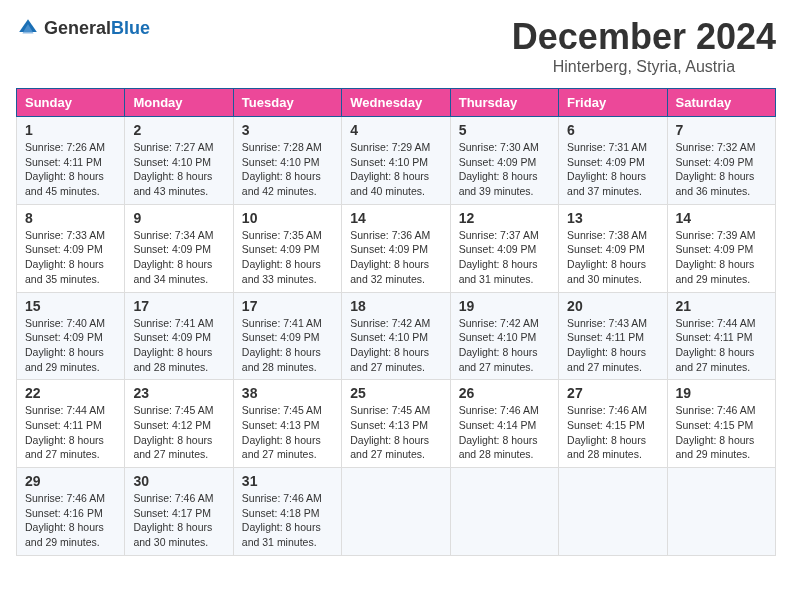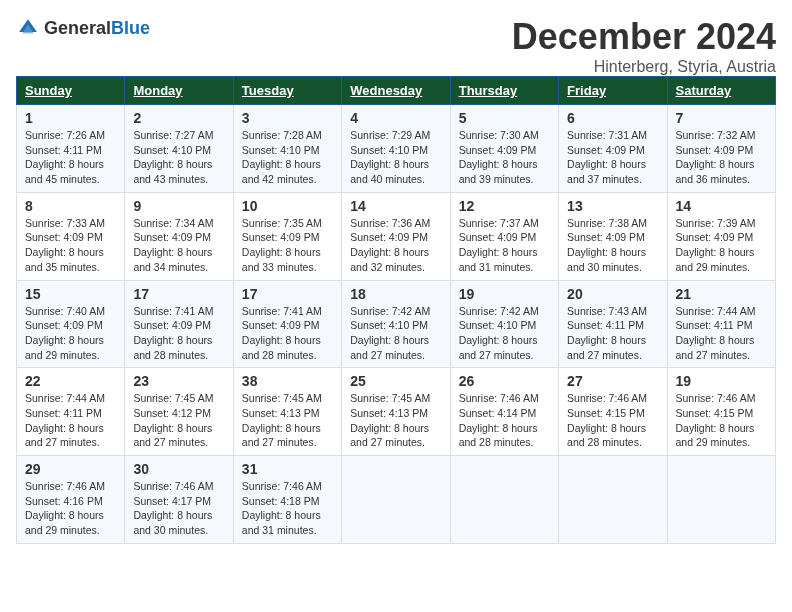--- a/index.html
+++ b/index.html
@@ -14,6 +14,7 @@
       display: flex;
       justify-content: space-between;
       align-items: flex-start;
+      margin-bottom: 12px;
     }
     .logo {
       display: flex;

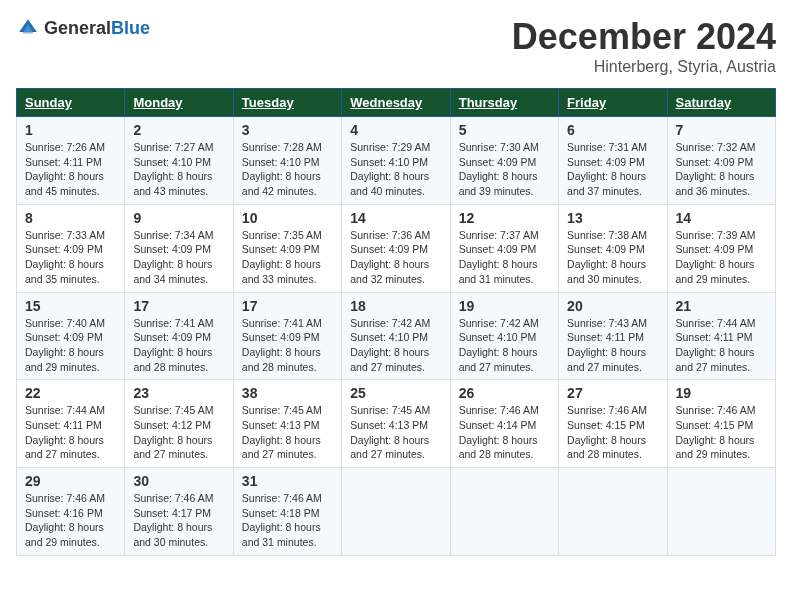--- a/index.html
+++ b/index.html
@@ -46,6 +46,7 @@
     .location-title {
       font-size: 16px;
       color: #555;
+      text-align: center;
     }
     table {
       width: 100%;

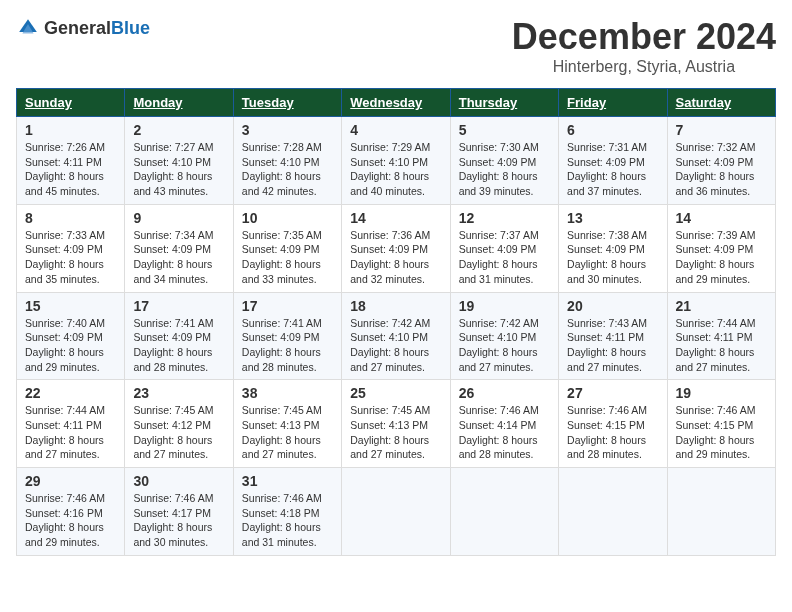--- a/index.html
+++ b/index.html
@@ -53,9 +53,8 @@
       border-collapse: collapse;
     }
     thead tr {
-      background-color: #14532d;
+      background-color: #ec4899;
       color: white;
-      text-decoration: underline;
     }
     thead th {
       padding: 6px 8px;

